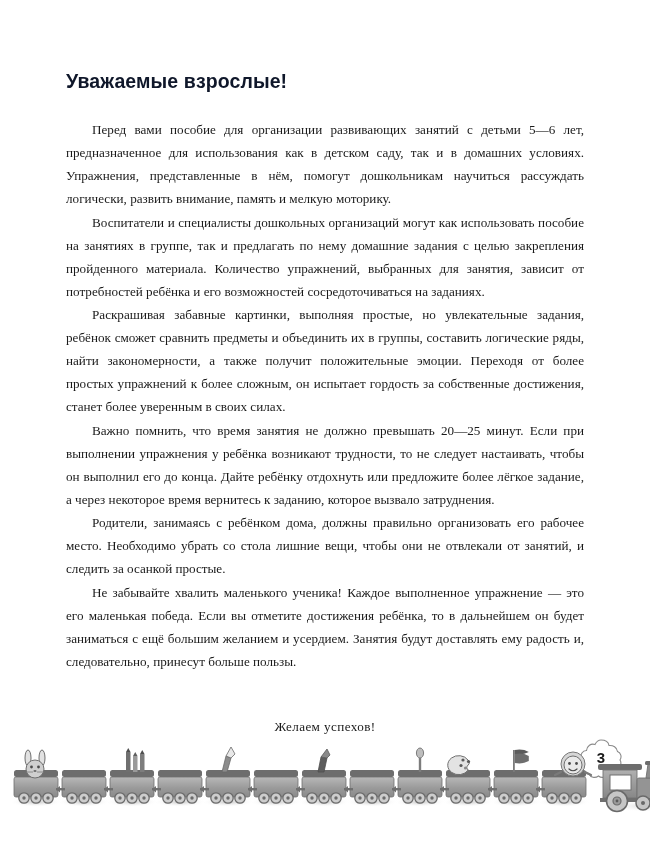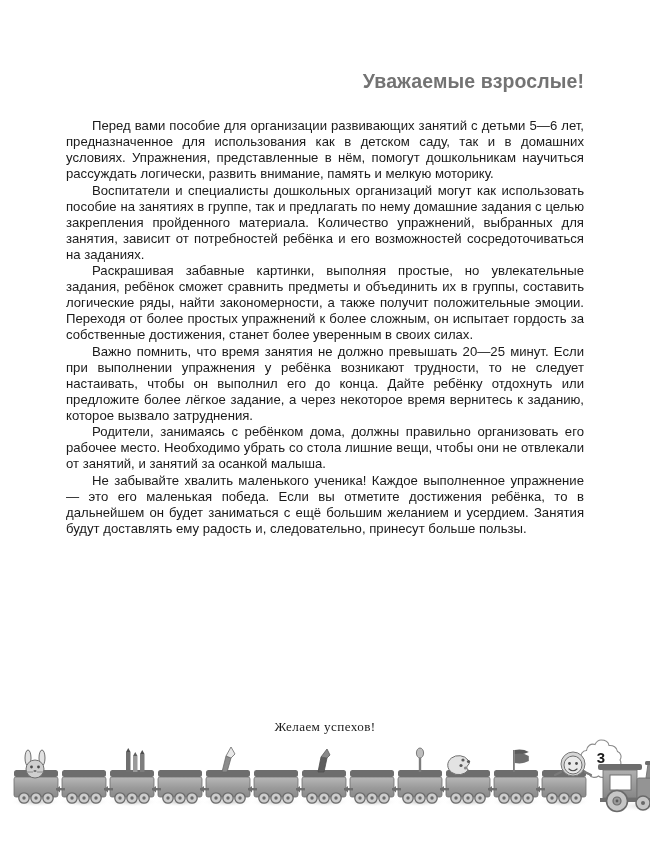--- a/index.html
+++ b/index.html
@@ -23,11 +23,11 @@
     left: 66px;
     right: 66px;
     top: 57px;
-    text-align: right;
+    text-align: left;
     font-size: 19.5px;
     font-weight: bold;
     letter-spacing: 0.1px;
-    color: #737373;
+    color: #0f172a;
   }
 
   

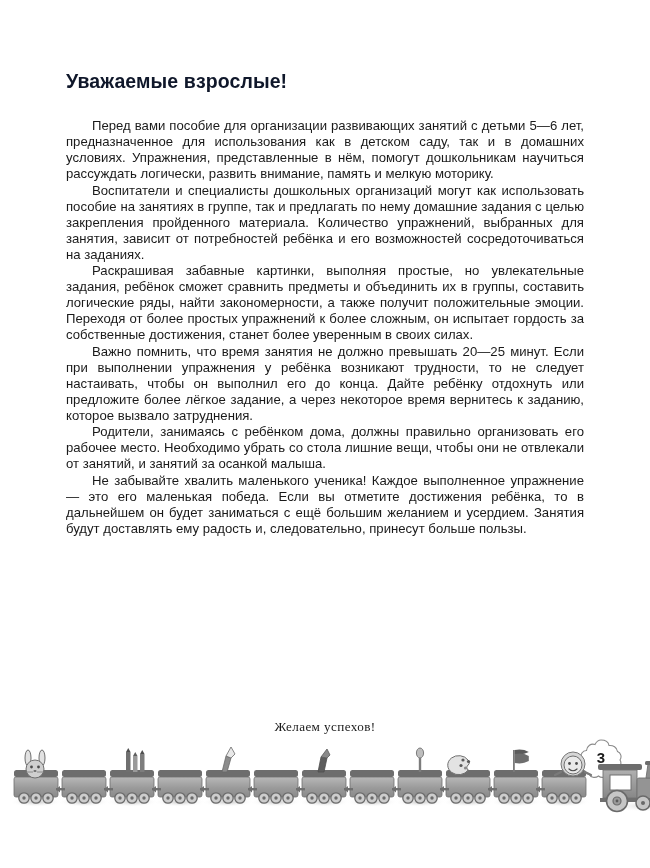--- a/index.html
+++ b/index.html
@@ -43,9 +43,10 @@
     text-align: justify;
     text-justify: inter-word;
     font-size: 13.15px;
-    line-height: 16px;
+    line-height: 23px;
     color: #1a1a1a;
     hyphens: manual;
+    font-family: Liberation Serif, serif;
   }
 
   

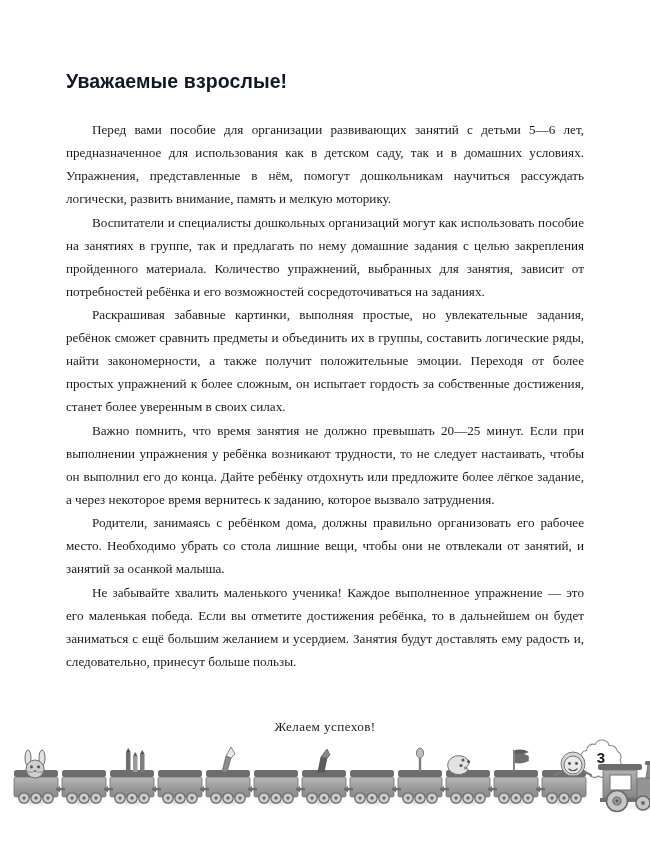--- a/index.html
+++ b/index.html
@@ -105,7 +105,7 @@
     <p class="para">Воспитатели и специалисты дошкольных организаций могут как использовать пособие на занятиях в группе, так и предлагать по нему домашние задания с целью закрепления пройденного материала. Количество упражнений, выбранных для занятия, зависит от потребностей ребёнка и его возможностей сосредоточиваться на заданиях.</p>
     <p class="para">Раскрашивая забавные картинки, выполняя простые, но увлекательные задания, ребёнок сможет сравнить предметы и объединить их в группы, составить логические ряды, найти закономерности, а также получит положительные эмоции. Переходя от более простых упражнений к более сложным, он испытает гордость за собственные достижения, станет более уверенным в своих силах.</p>
     <p class="para">Важно помнить, что время занятия не должно превышать 20—25 минут. Если при выполнении упражнения у ребёнка возникают трудности, то не следует настаивать, чтобы он выполнил его до конца. Дайте ребёнку отдохнуть или предложите более лёгкое задание, а через некоторое время вернитесь к заданию, которое вызвало затруднения.</p>
-    <p class="para">Родители, занимаясь с ребёнком дома, должны правильно организовать его рабочее место. Необходимо убрать со стола лишние вещи, чтобы они не отвлекали от занятий, и занятий за осанкой малыша.</p>
+    <p class="para">Родители, занимаясь с ребёнком дома, должны правильно организовать его рабочее место. Необходимо убрать со стола лишние вещи, чтобы они не отвлекали от занятий, и следить за осанкой простые.</p>
     <p class="para">Не забывайте хвалить маленького ученика! Каждое выполненное упражнение — это его маленькая победа. Если вы отметите достижения ребёнка, то в дальнейшем он будет заниматься с ещё большим желанием и усердием. Занятия будут доставлять ему радость и, следовательно, принесут больше пользы.</p>
   </div>
 

